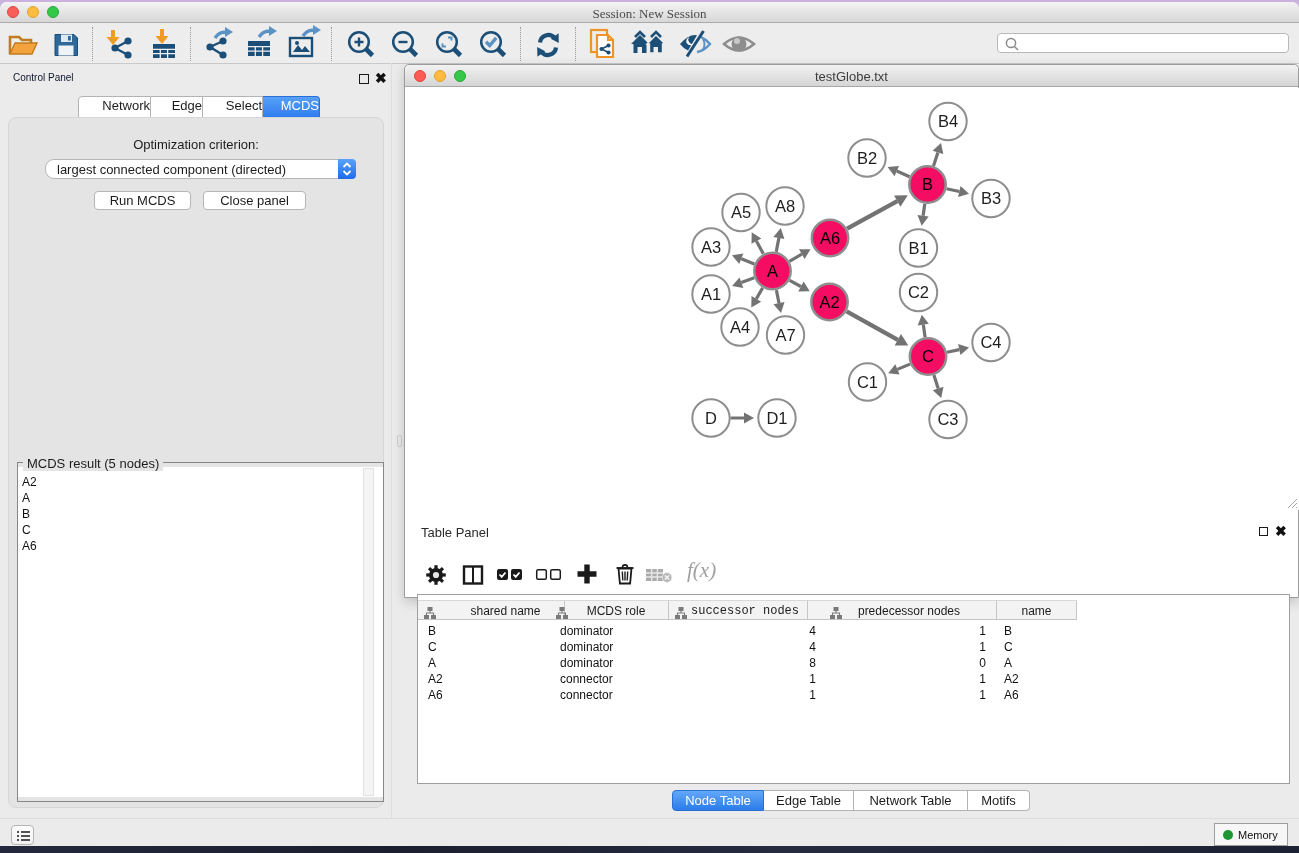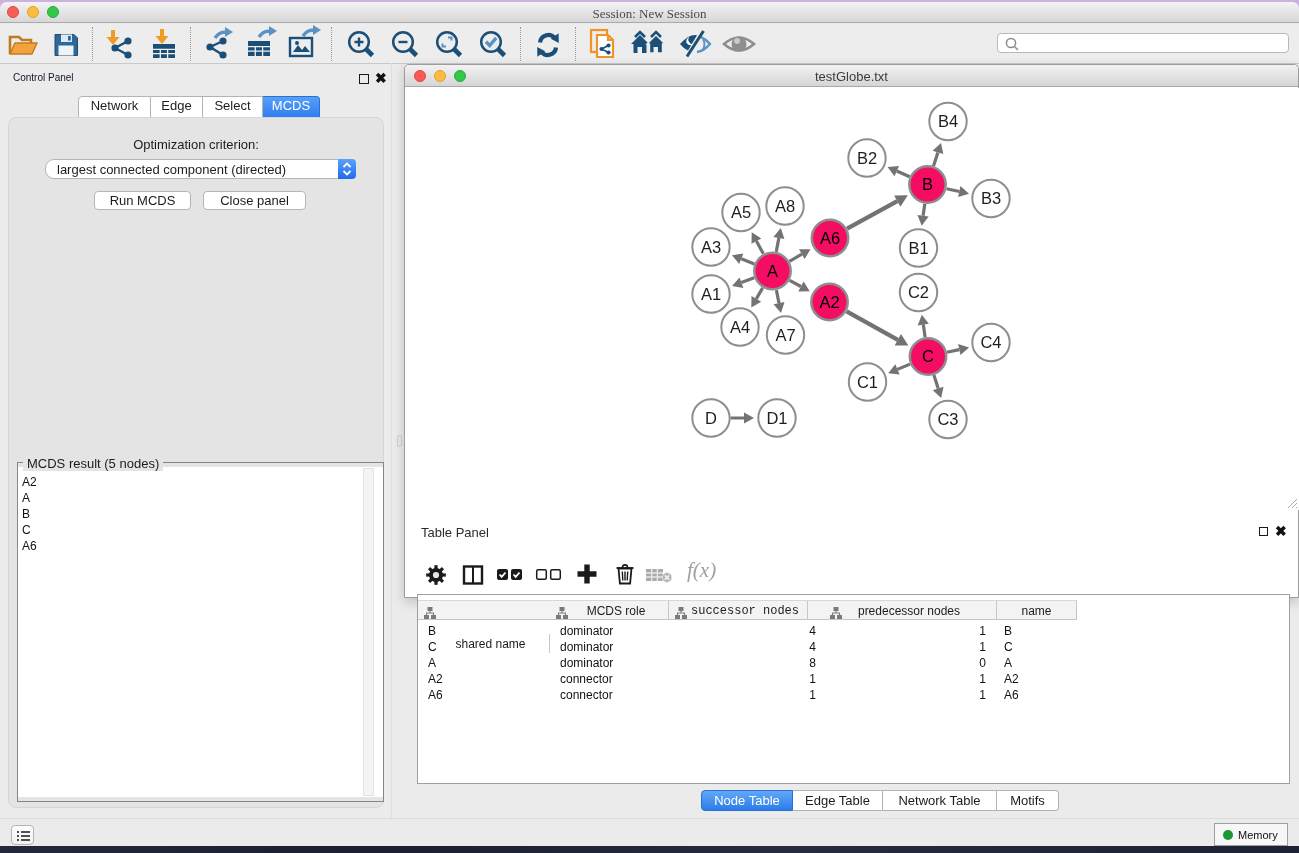--- a/index.html
+++ b/index.html
@@ -29,7 +29,7 @@
 #cp-x { position:absolute; left:375px; top:68px; font-size:14px; font-weight:bold; color:#111; }
 #cp-tabs { position:absolute; left:78px; top:94px; height:19px; display:flex; }
 .cptab { height:25px; background:#fff; border:1px solid #b3b3b3; border-left:none;
-  font-size:13px; color:#1c1c1c; text-align:center; line-height:18px; }
+  font-size:13px; color:#1c1c1c; text-align:right; line-height:18px; }
 .cptab:first-child { border-left:1px solid #b3b3b3; border-radius:4px 0 0 4px; }
 .cptab:last-child { border-radius:0 4px 4px 0; }
 .cptab.sel { background:linear-gradient(#57a0f7,#2a77ee); color:#fff; border-color:#2a6fd8; }

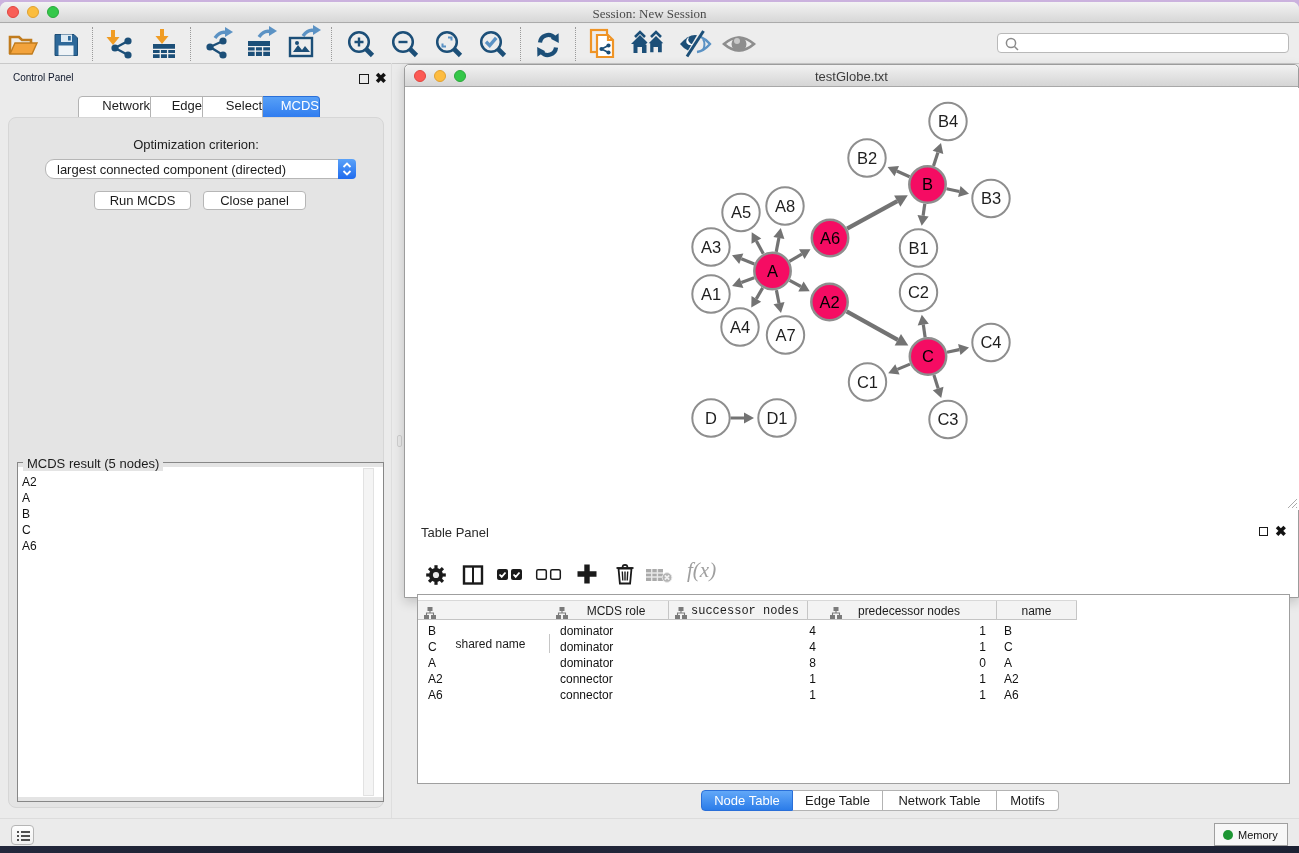--- a/index.html
+++ b/index.html
@@ -395,7 +395,7 @@
   </div>
   <div id="tp-table">
     <div id="tp-header">
-      <div class="th" style="left:0;width:132px;margin-top:33px;">
+      <div class="th" style="left:15px;width:132px;">
             <div class="lbl" style="padding-left:14px;">shared name</div>
           </div>
       <div class="th" style="left:132px;width:119px;">

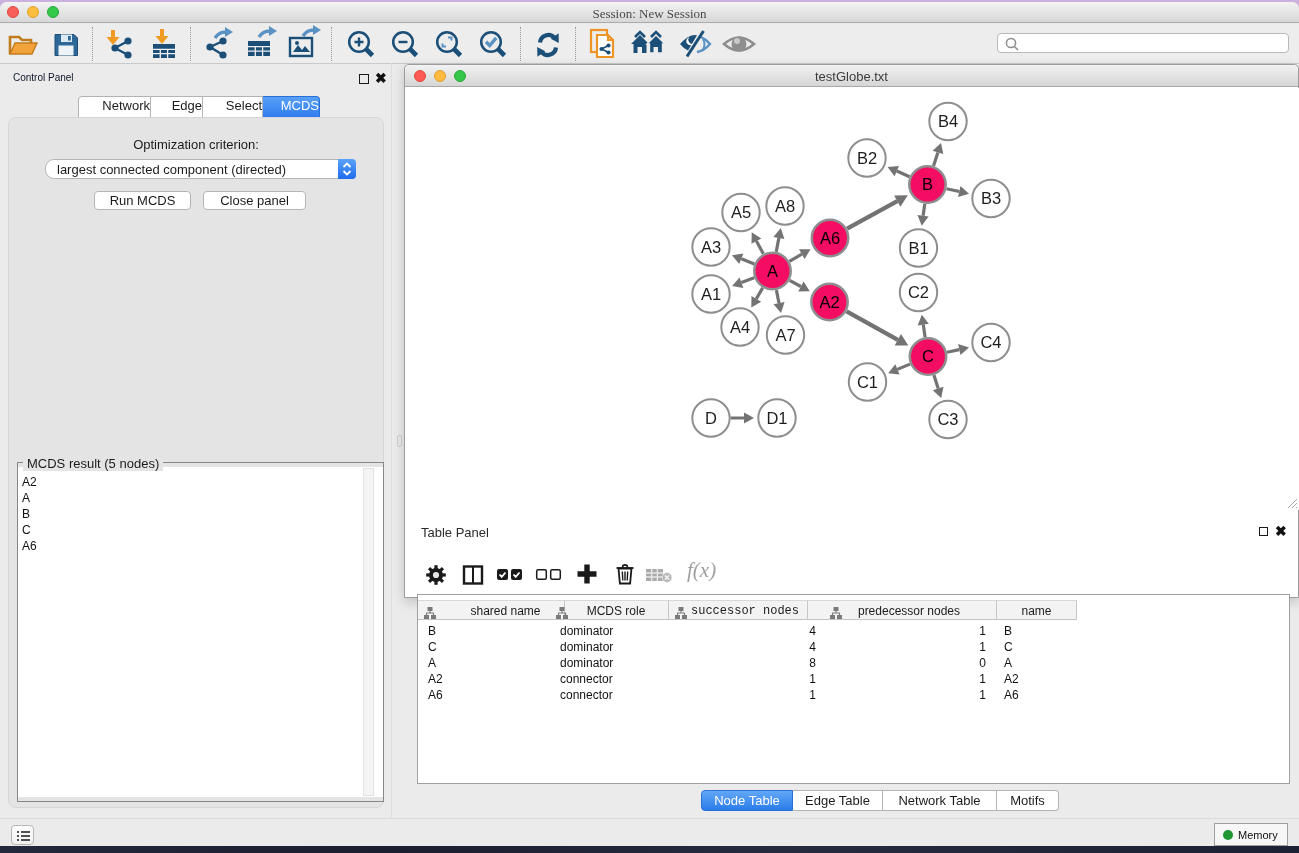--- a/index.html
+++ b/index.html
@@ -78,7 +78,7 @@
   font-size:13px; color:#1c1c1c; text-align:center; line-height:20px; }
 .tptab:first-child { border-left:1px solid #b3b3b3; border-radius:4px 0 0 4px; }
 .tptab:last-child { border-radius:0 4px 4px 0; }
-.tptab.sel { background:linear-gradient(#62a8f8,#2b7ce9); color:#fff; border-color:#2a6fd8;margin-left:29px; }
+.tptab.sel { background:linear-gradient(#62a8f8,#2b7ce9); color:#fff; border-color:#2a6fd8; }
 
 #statusbar { position:absolute; left:0; top:816px; width:1299px; height:28px; background:#ebebeb; border-top:1px solid #dcdcdc; }
 #list-btn { position:absolute; left:11px; top:6px; width:23px; height:20px;

